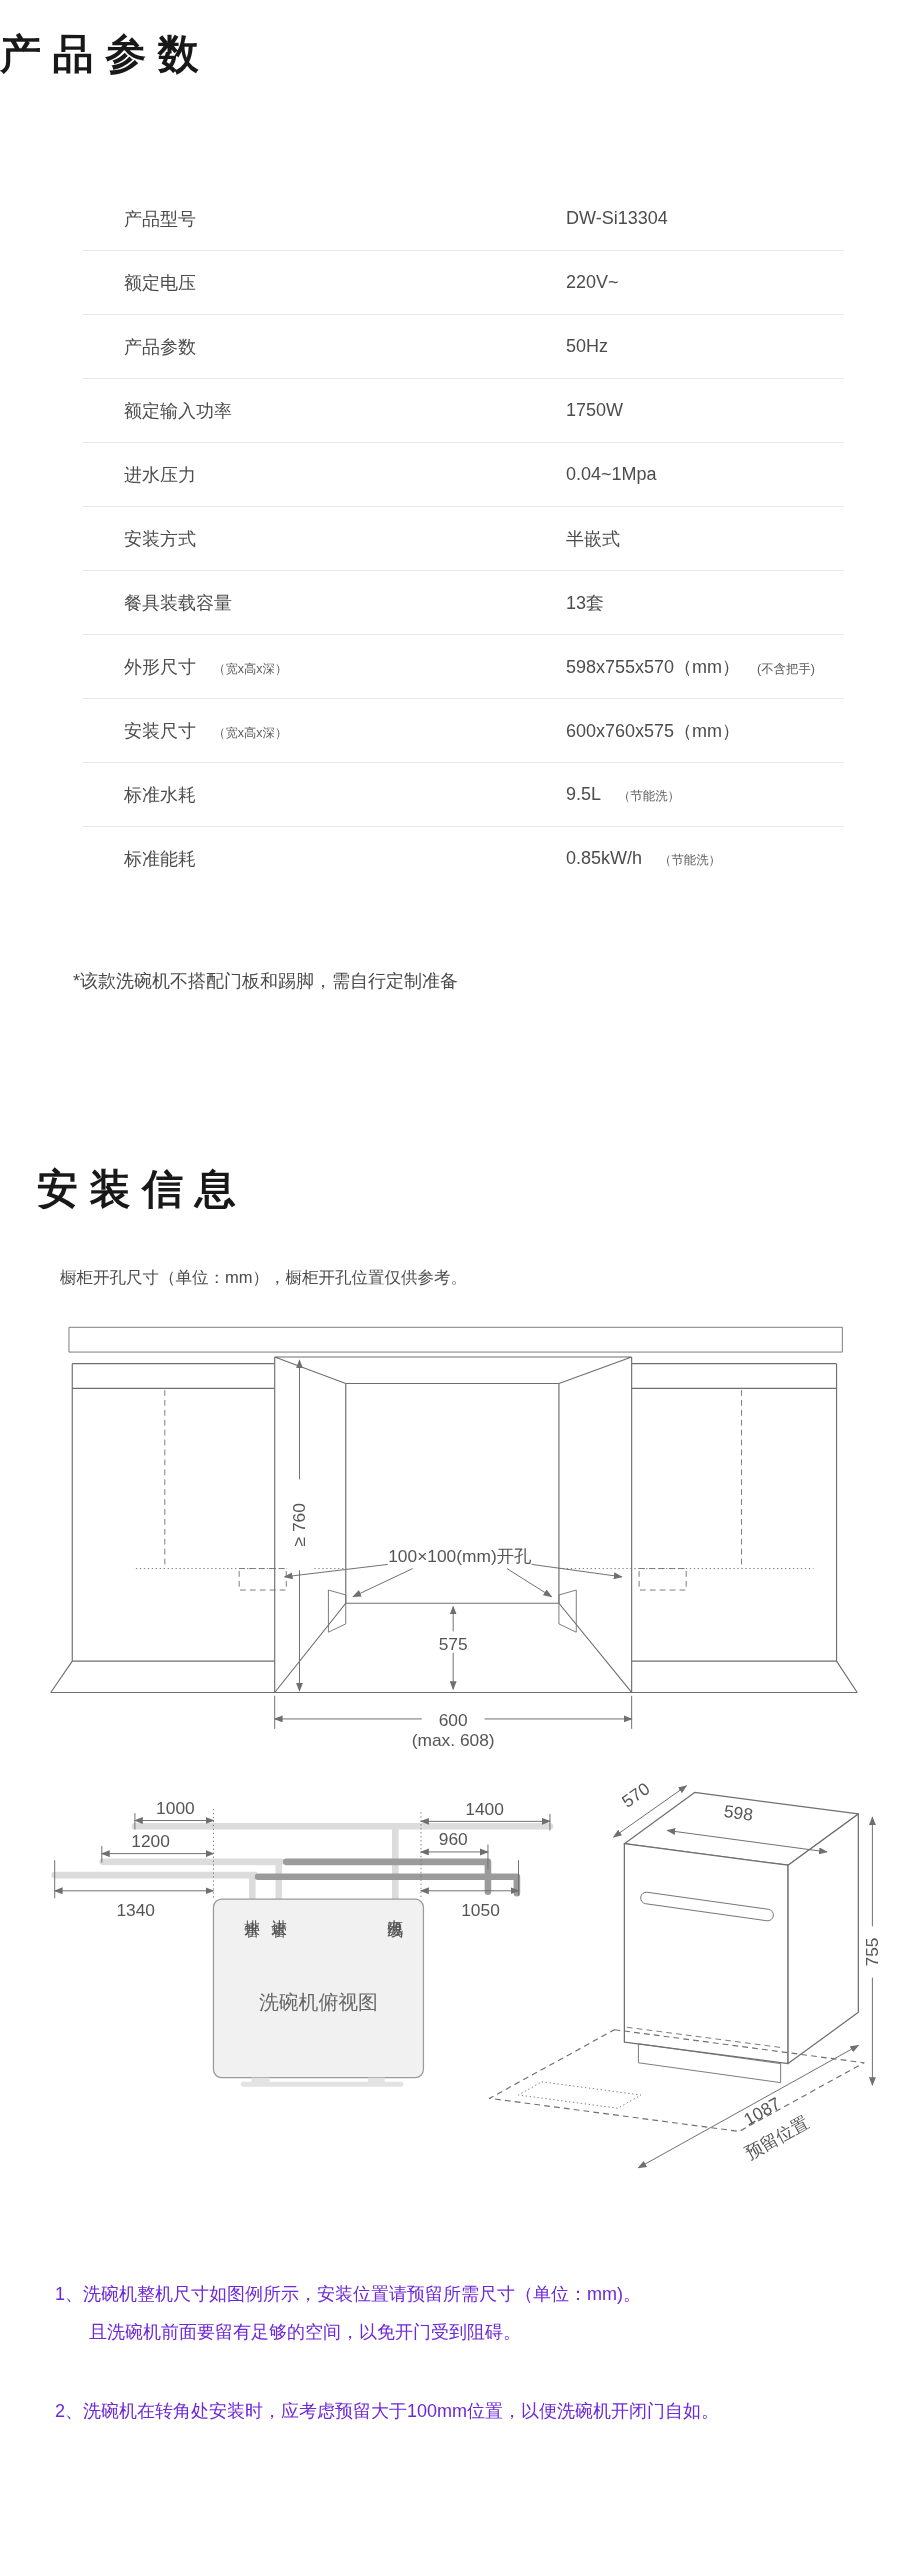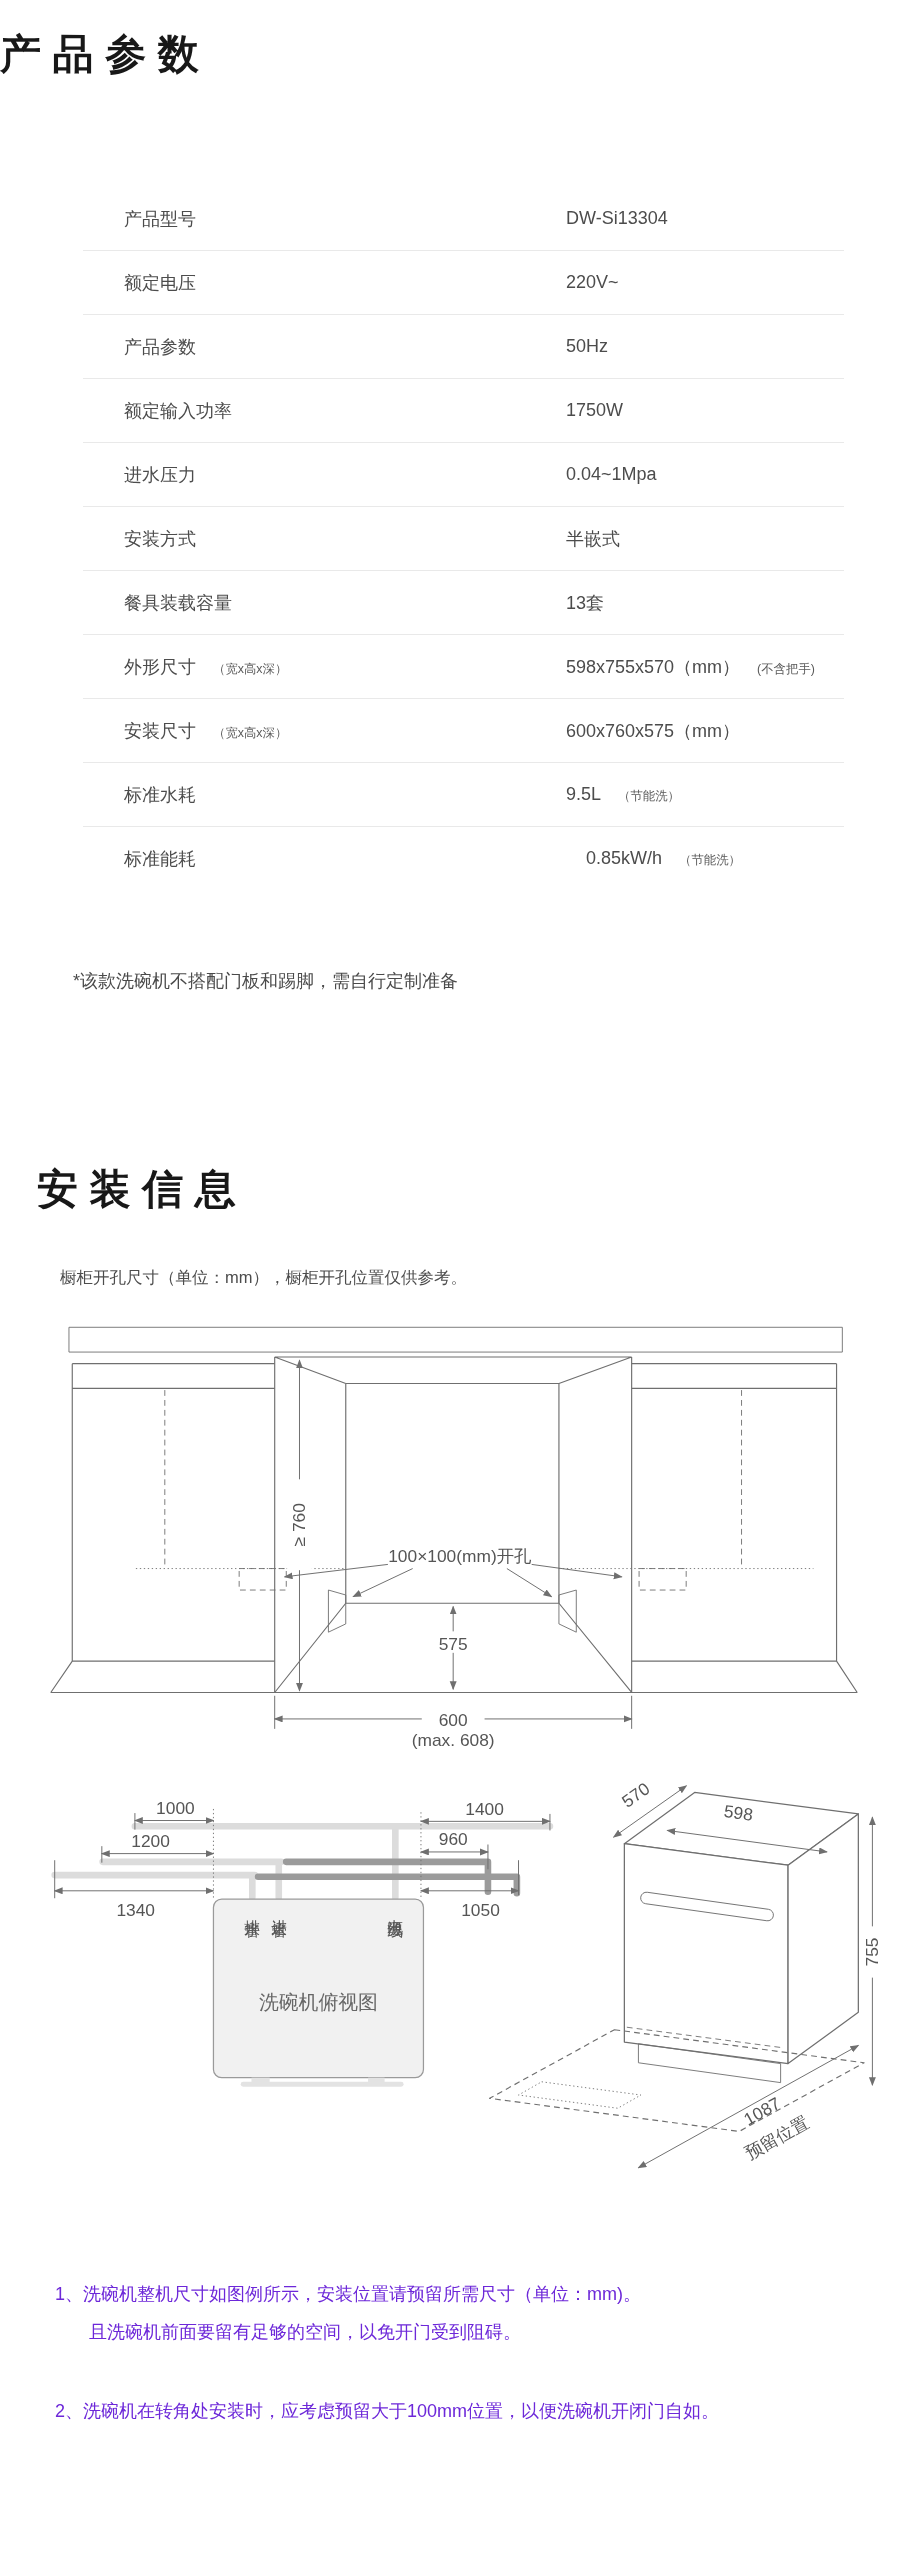--- a/index.html
+++ b/index.html
@@ -11,7 +11,7 @@
   
   .spec-table{left:83px;top:187px;width:761px;}
   .spec-row{height:63px;display:flex;align-items:center;border-bottom:0.8px solid #e9e9e9;}
-  .spec-row:last-child{border-bottom:none;gap:20px;}
+  .spec-row:last-child{border-bottom:none;}
   .spec-label{width:442px;padding-left:41px;font-size:18px;color:#4c4c4c;display:flex;align-items:baseline;}
   .spec-value{font-size:18px;color:#4c4c4c;display:flex;align-items:baseline;text-align:right;}
   .small-note{font-size:12.4px;color:#5a5a5a;margin-left:17px;}

